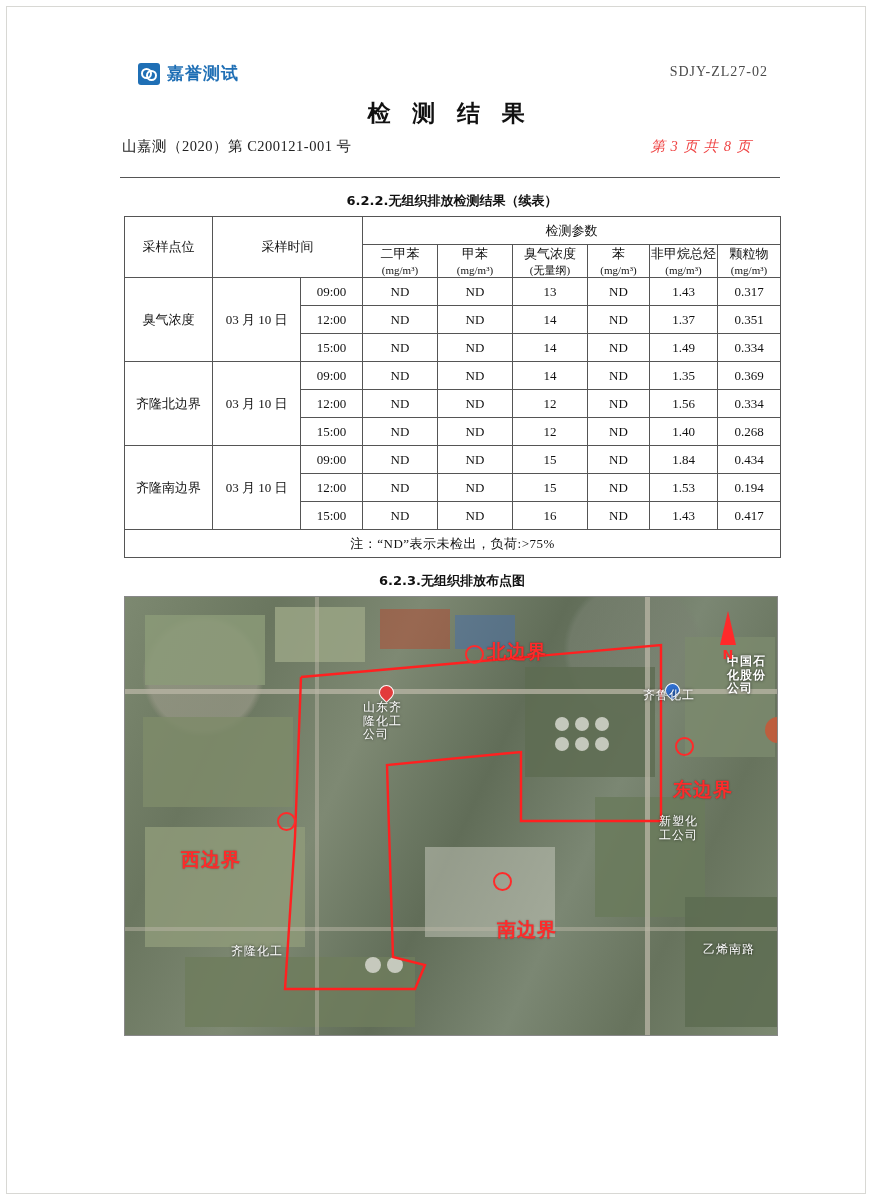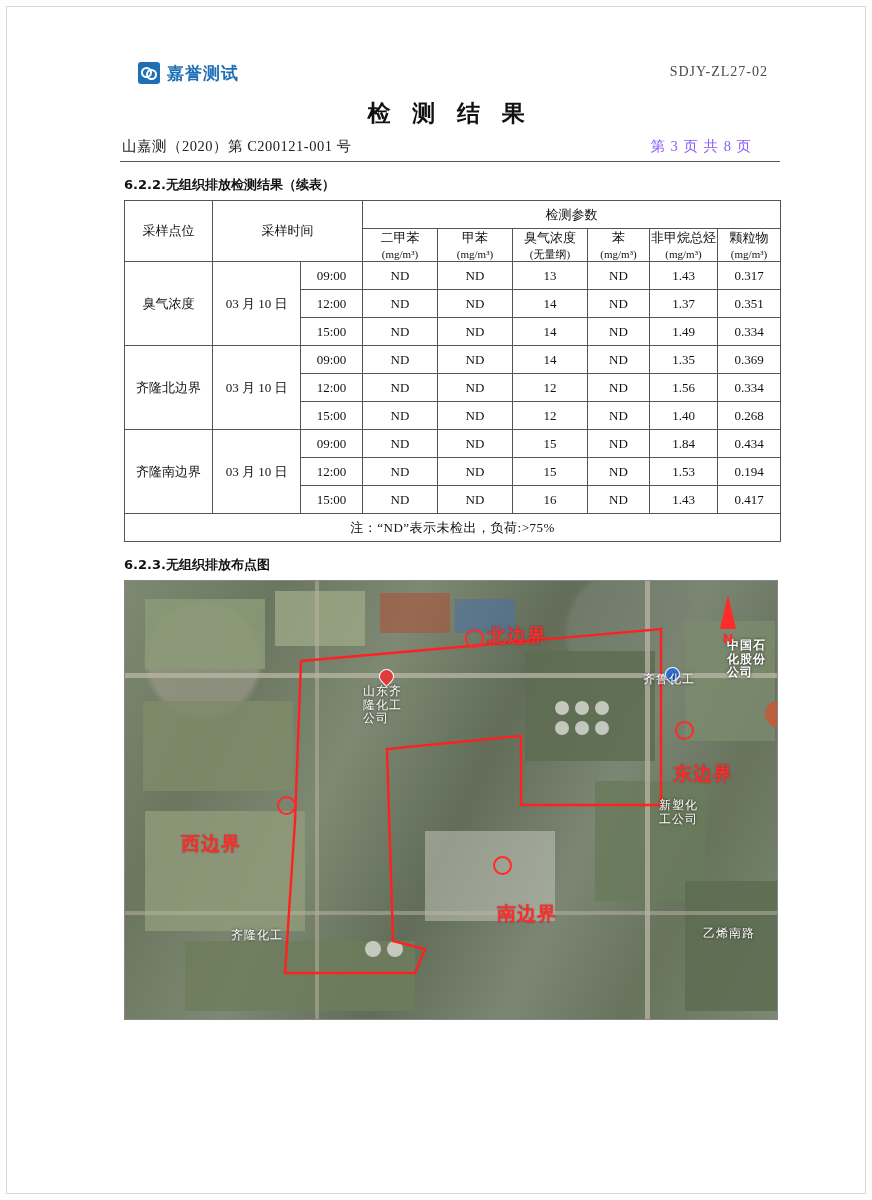--- a/index.html
+++ b/index.html
@@ -42,7 +42,7 @@
     left: 18px;
     top: 12px;
     display: flex;
-    align-items: flex-start;
+    align-items: flex-end;
     gap: 7px;
   }
   .logo-mark {

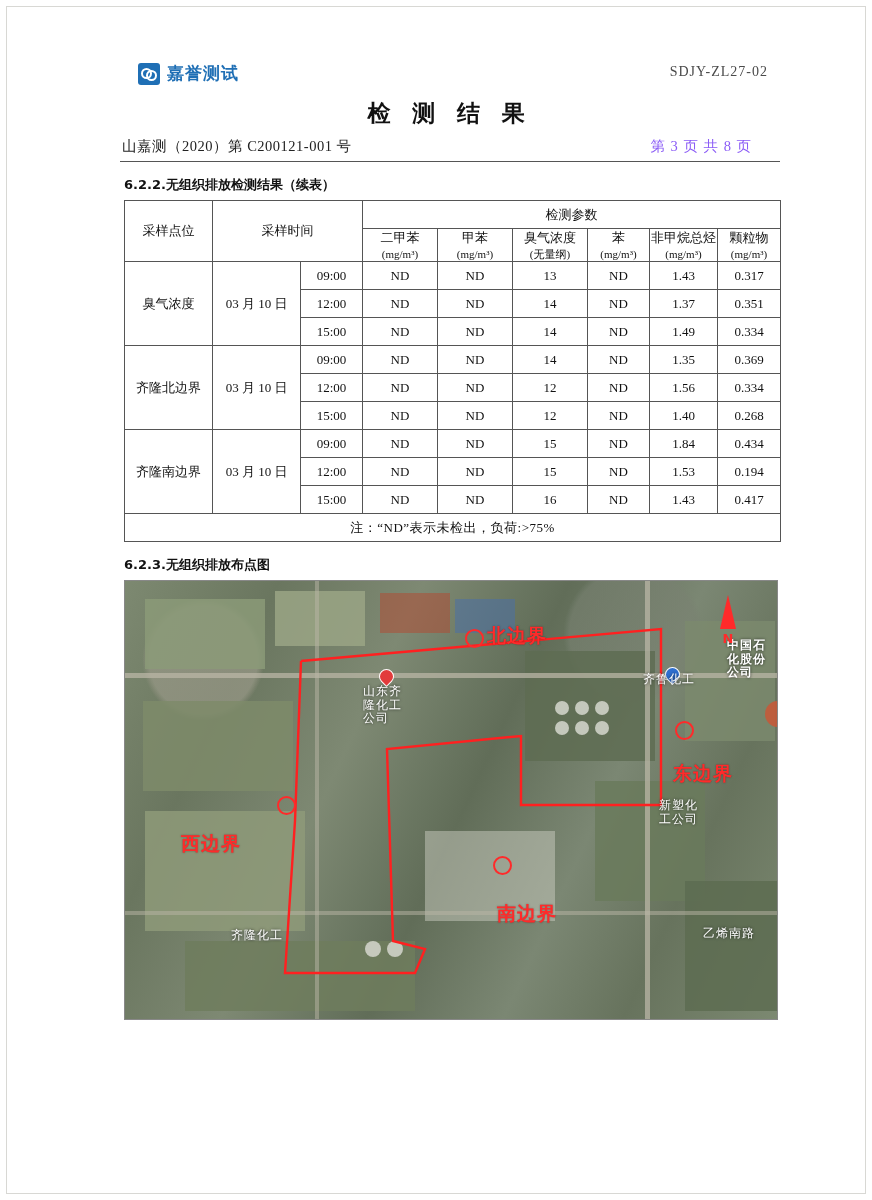--- a/index.html
+++ b/index.html
@@ -91,7 +91,7 @@
   .subhead-row {
     position: relative;
     border-bottom: 1px solid #555;
-    padding-bottom: 4px;
+    padding-bottom: 20px;
     height: 20px;
   }
   .report-no {

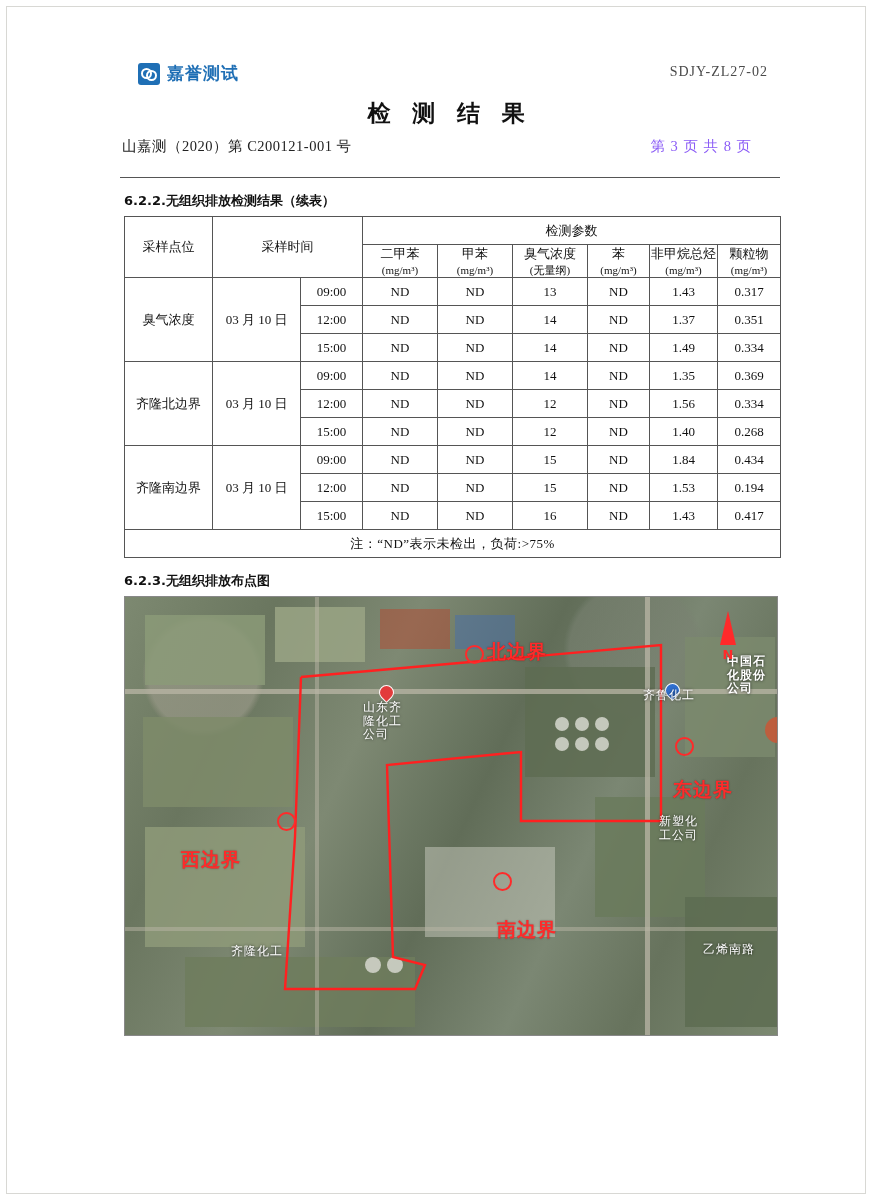--- a/index.html
+++ b/index.html
@@ -107,8 +107,9 @@
     right: 28px;
     top: 0;
     font-size: 14.5px;
-    color: #8b5cf6;
+    color: #ef4444;
     letter-spacing: 1px;
+    font-style: italic;
   }
 
   

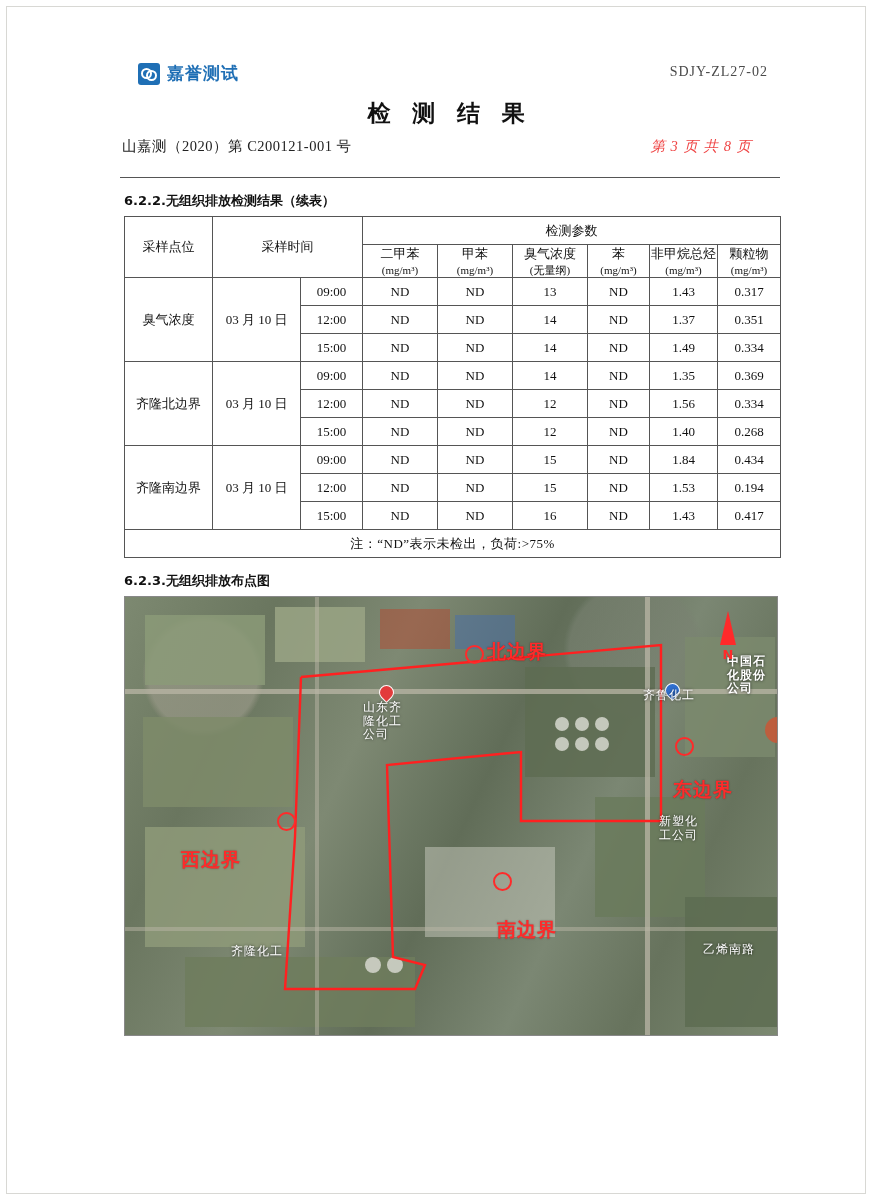--- a/index.html
+++ b/index.html
@@ -119,6 +119,7 @@
     font-weight: bold;
     color: #111;
     margin: 14px 0 6px 4px;
+    text-align: center;
   }
 
   

